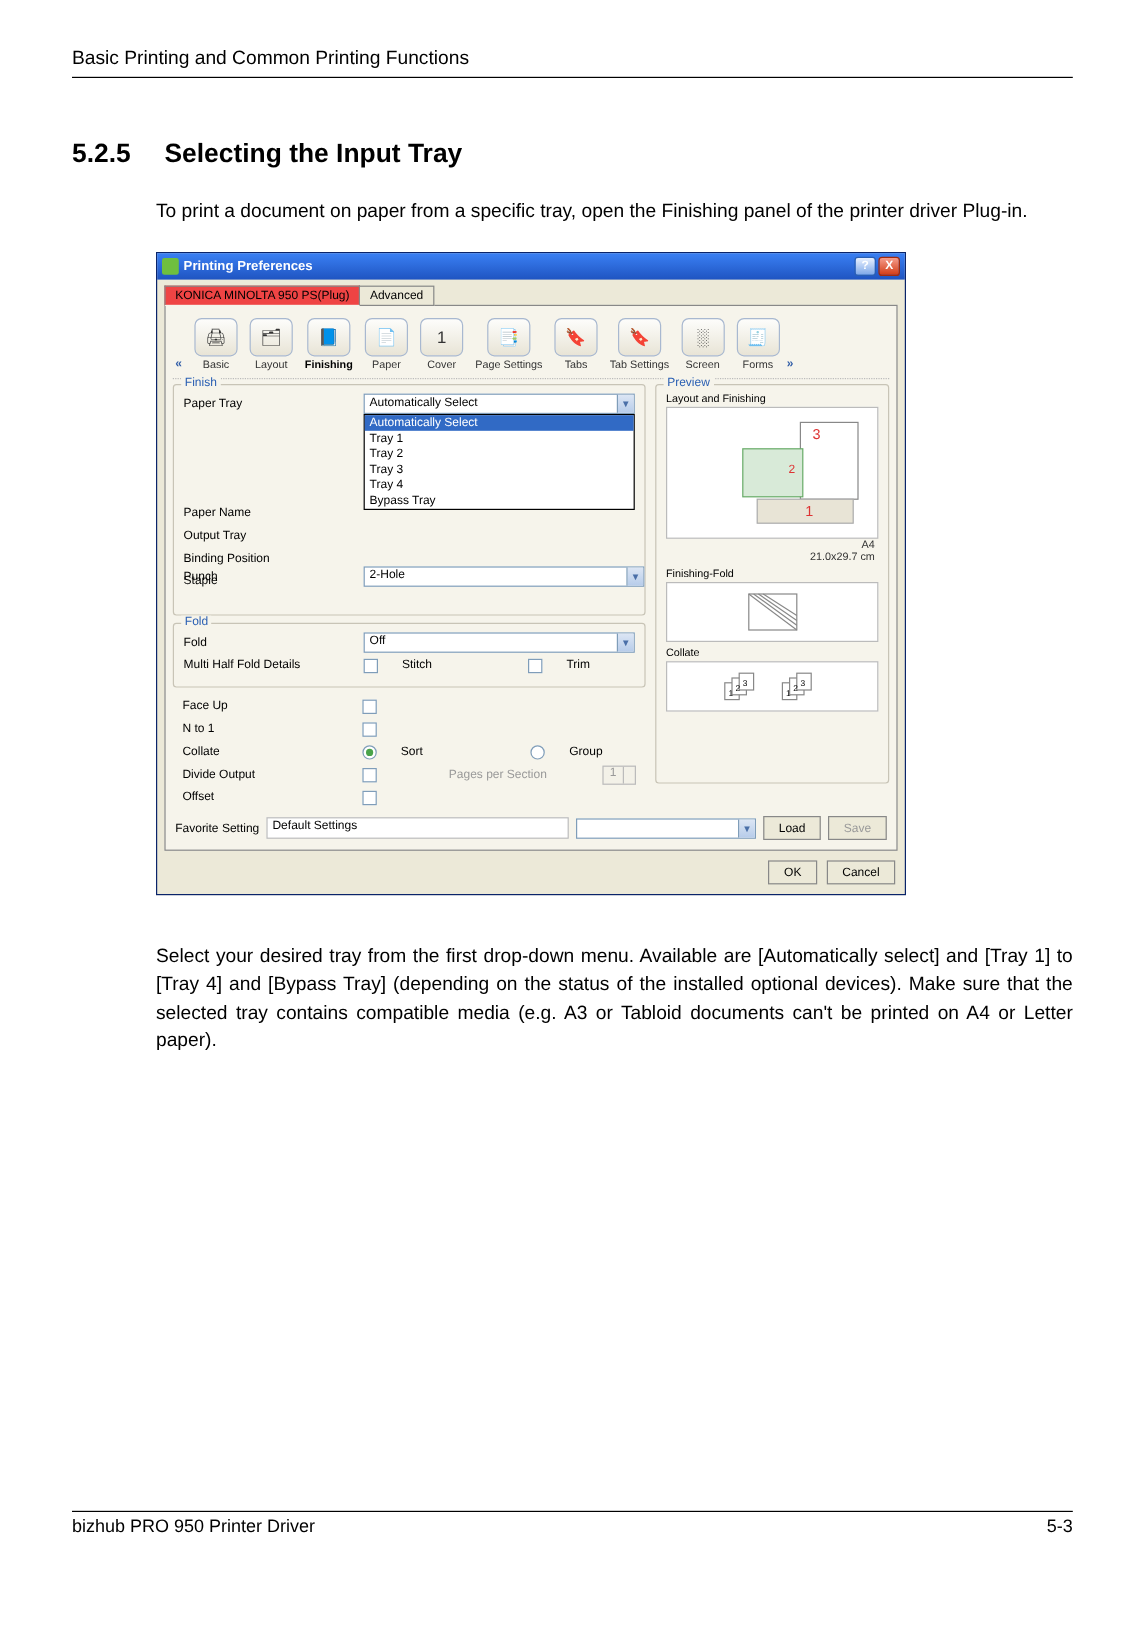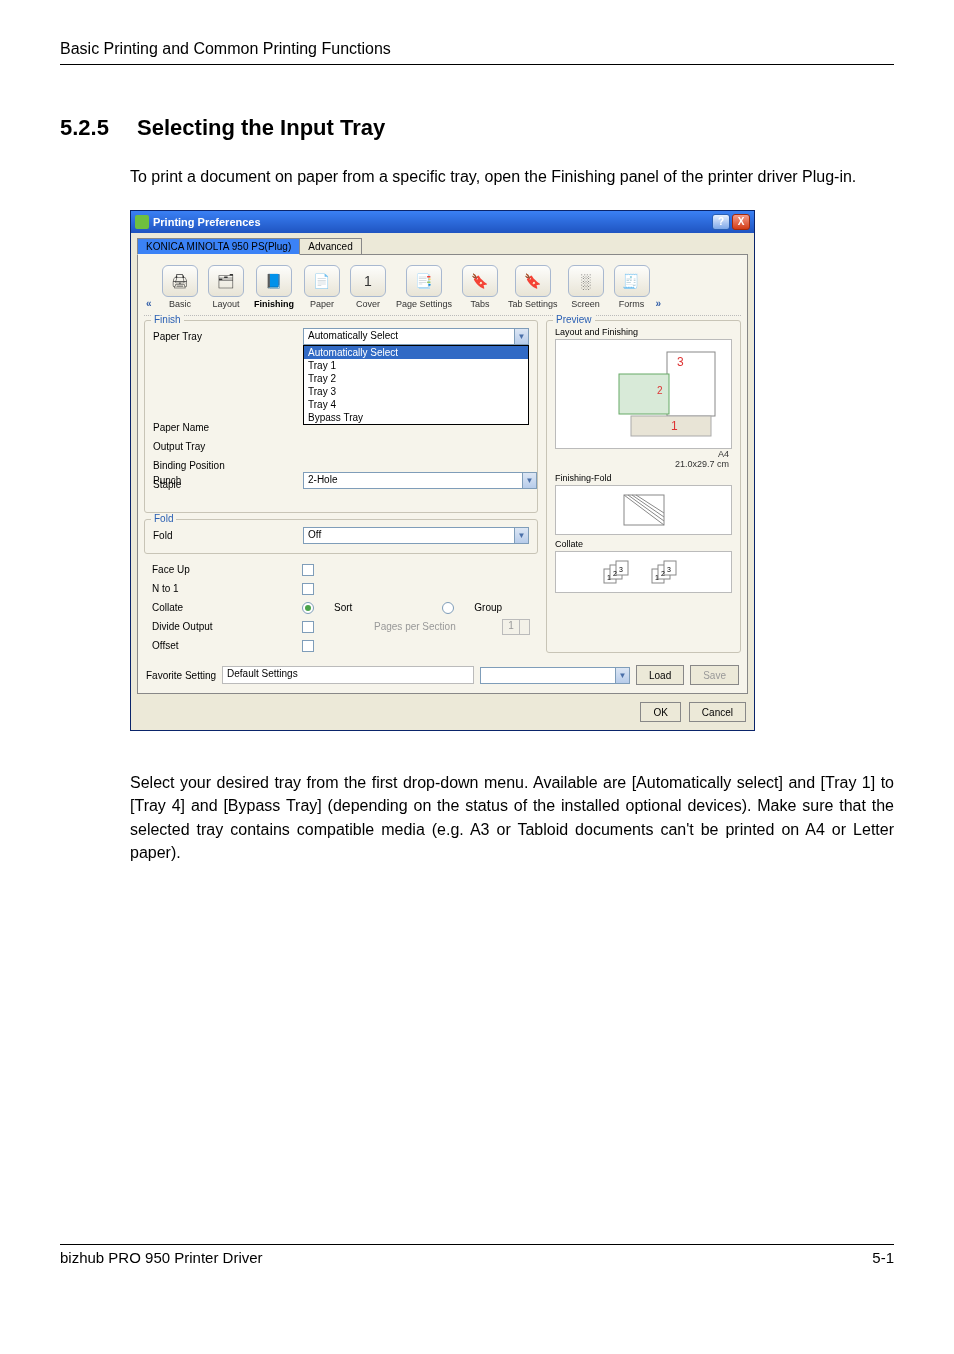--- a/index.html
+++ b/index.html
@@ -80,7 +80,7 @@
     position: relative;
     top: 1px;
   }
-  .tabstrip .tab.active { background:#3b82f6; border-bottom-color:#f6f4eb; z-index:2;}
+  .tabstrip .tab.active { background:#ef4444; border-bottom-color:#f6f4eb; z-index:2;}
   .tabpane {
     border: 1px solid #888;
     background:#f6f4eb;

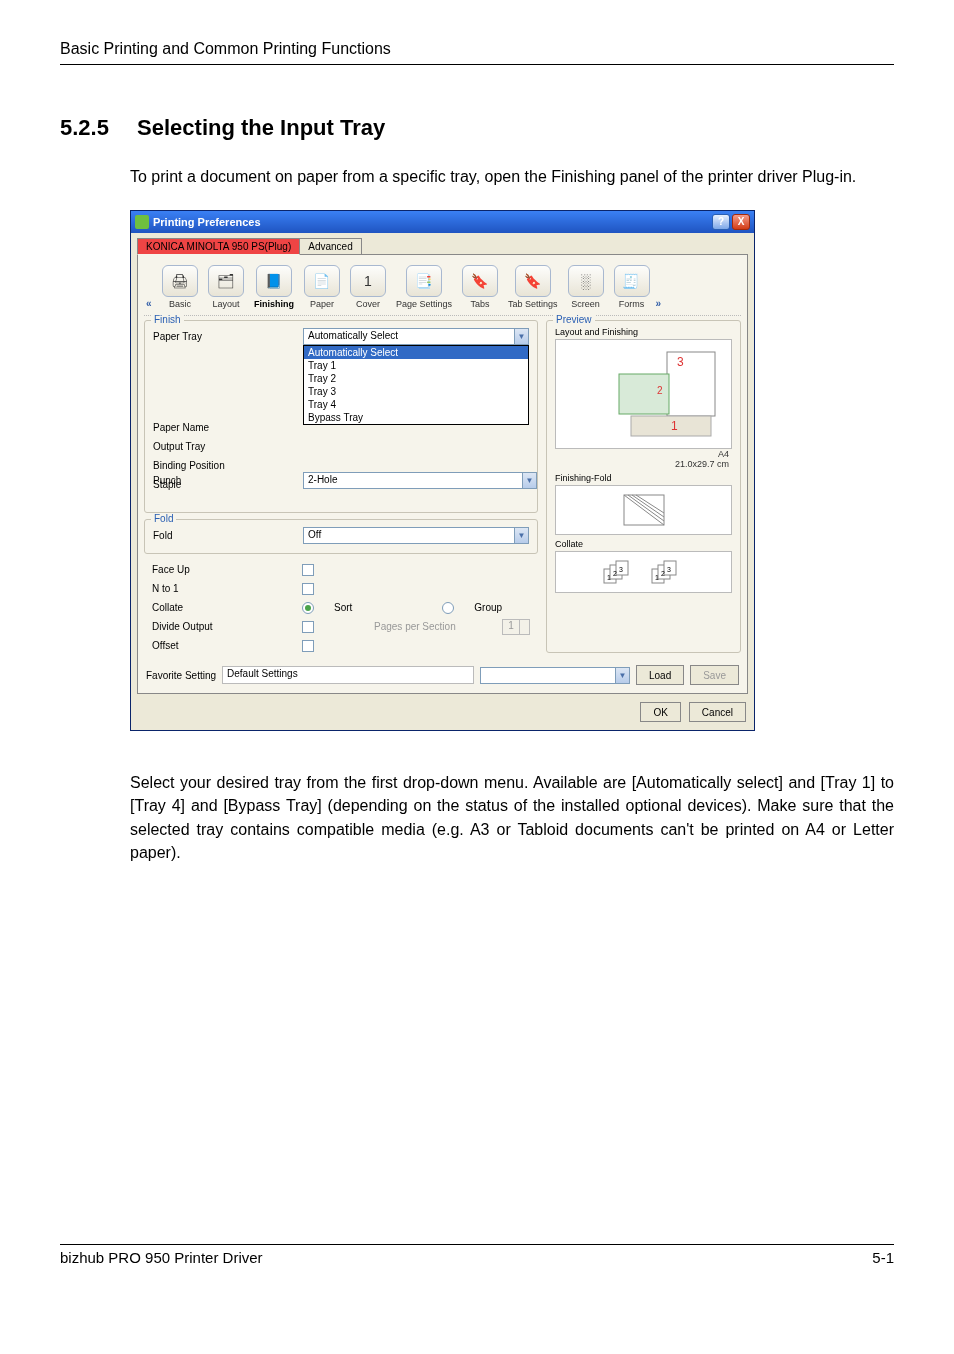--- a/index.html
+++ b/index.html
@@ -304,6 +304,14 @@
                 <div class="row">
                   <span class="lbl">Fold</span>
                   <div class="combo"><span>Off</span><span class="arrow">▼</span></div>
+                </div>
+                <div class="row">
+                  <span class="lbl">Multi Half Fold Details</span>
+                  <span class="chk nogrow"></span>
+                  <span class="inlabel">Stitch</span>
+                  <span style="width:40px"></span>
+                  <span class="chk nogrow"></span>
+                  <span class="inlabel">Trim</span>
                 </div>
               </div>
 

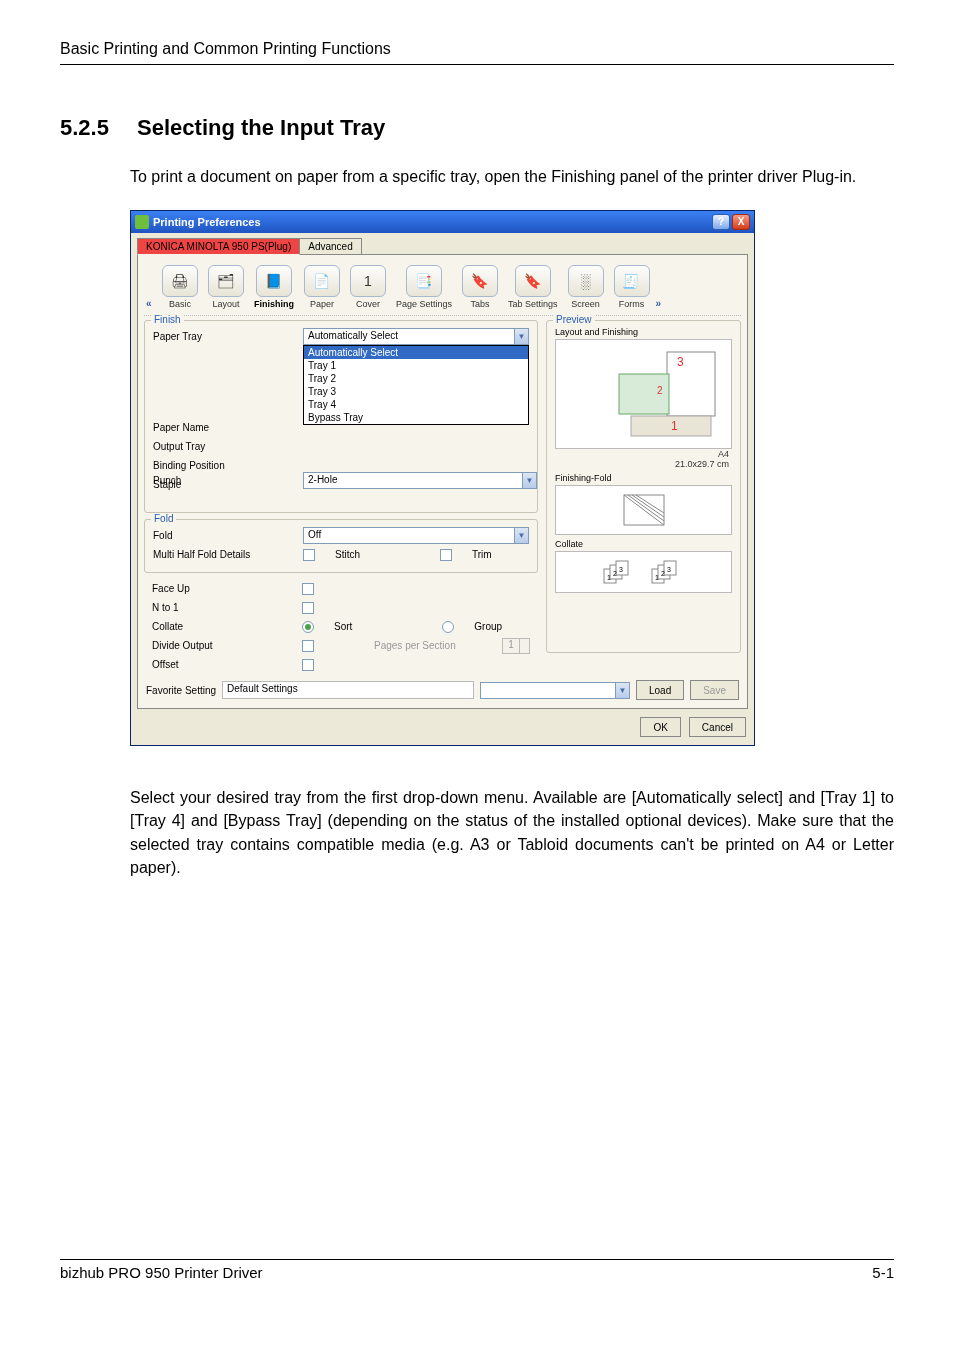--- a/index.html
+++ b/index.html
@@ -417,7 +417,7 @@
 
   <div class="page-footer">
     <span>bizhub PRO 950 Printer Driver</span>
-    <span>5-1</span>
+    <span>5-3</span>
   </div>
 </div>
 

